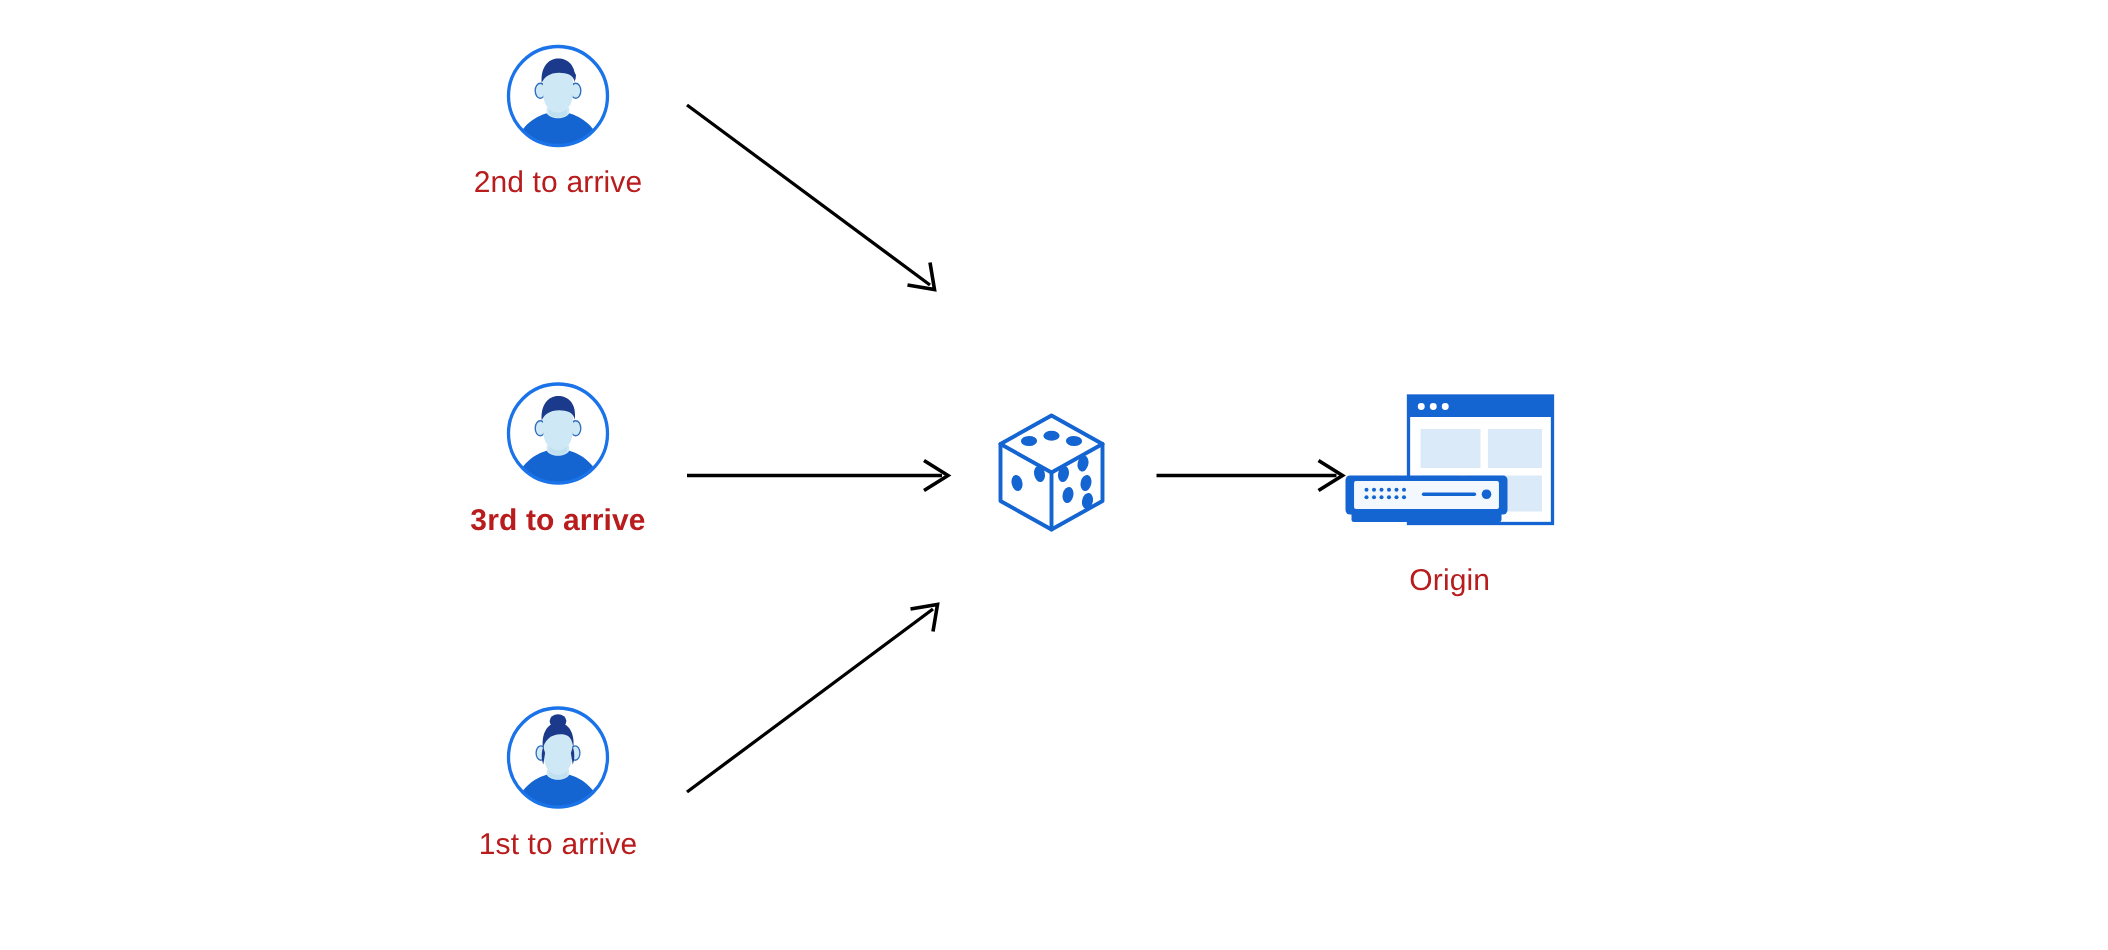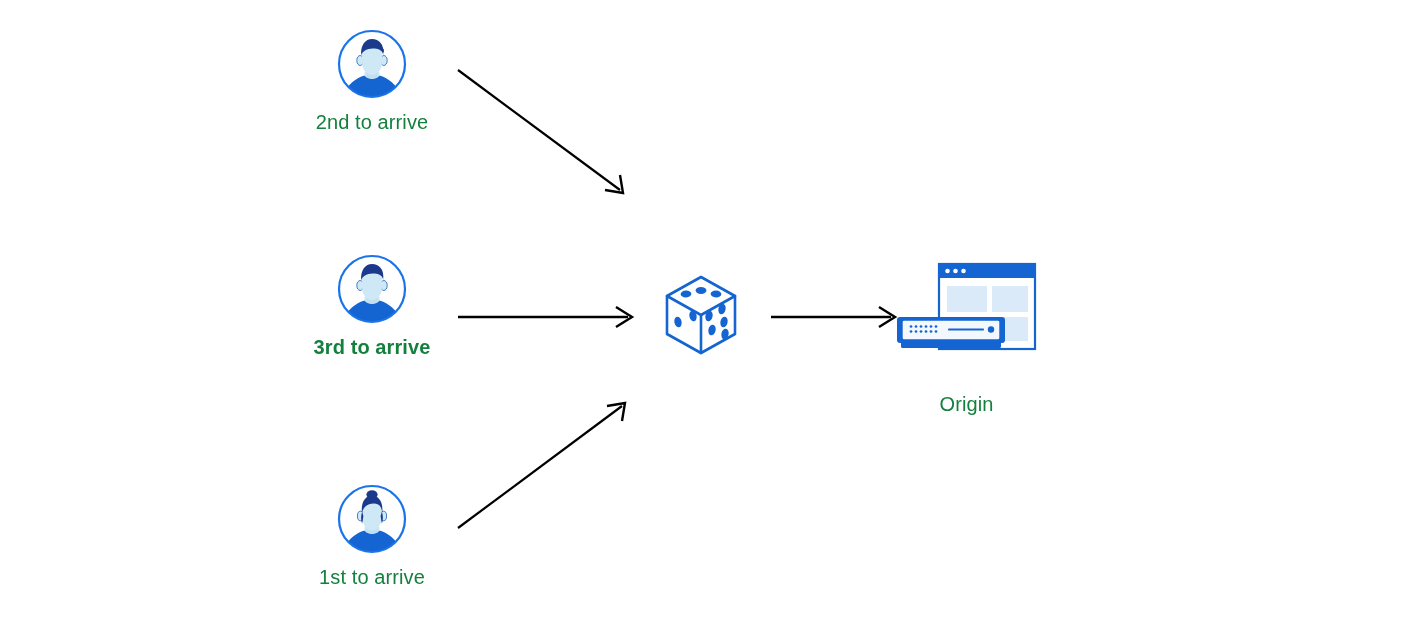--- a/index.html
+++ b/index.html
@@ -26,7 +26,7 @@
   .node-label {
     font-family: "Liberation Sans", sans-serif;
     font-size: 20px;
-    color: #15803d;
+    color: #b91c1c;
     letter-spacing: 0.1px;
     white-space: nowrap;
     text-align: center;

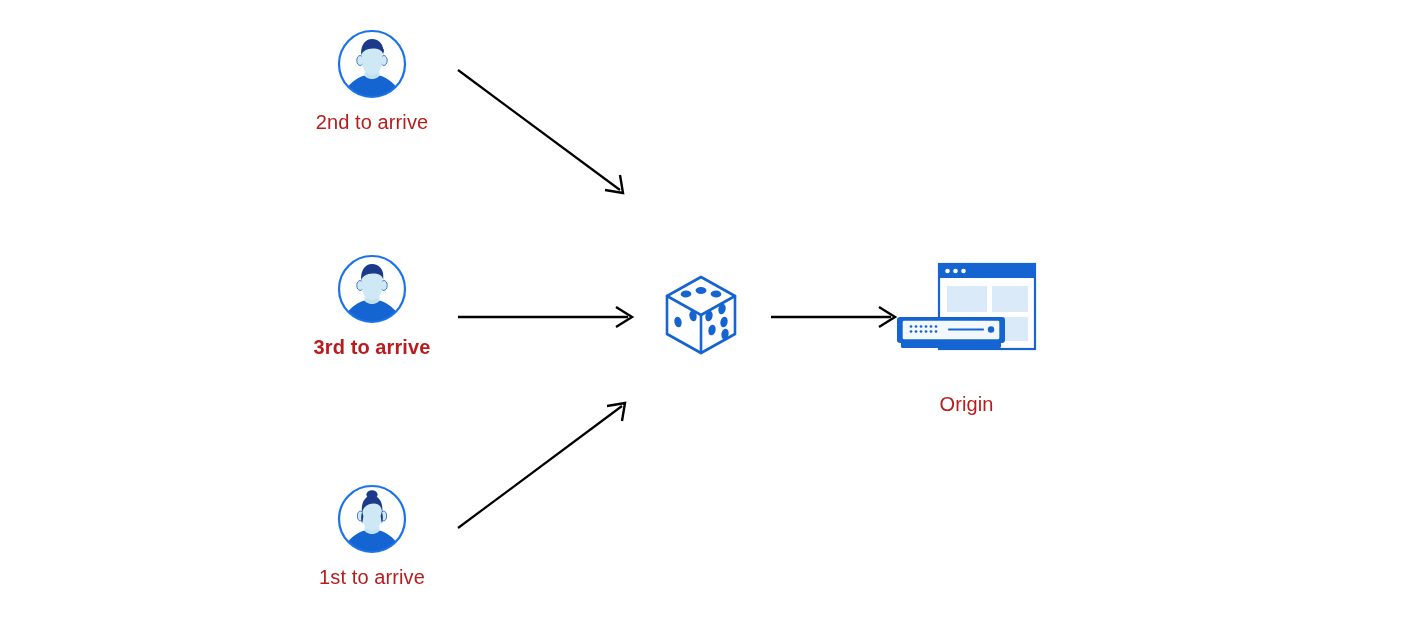--- a/index.html
+++ b/index.html
@@ -45,7 +45,7 @@
   }
   .avatar-node .node-label { margin-top: 11px; }
   .dice-node { }
-  .origin-node .node-label { margin-top: 26px; }
+  .origin-node .node-label { margin-top: 9px; }
 </style>
 </head>
 <body>

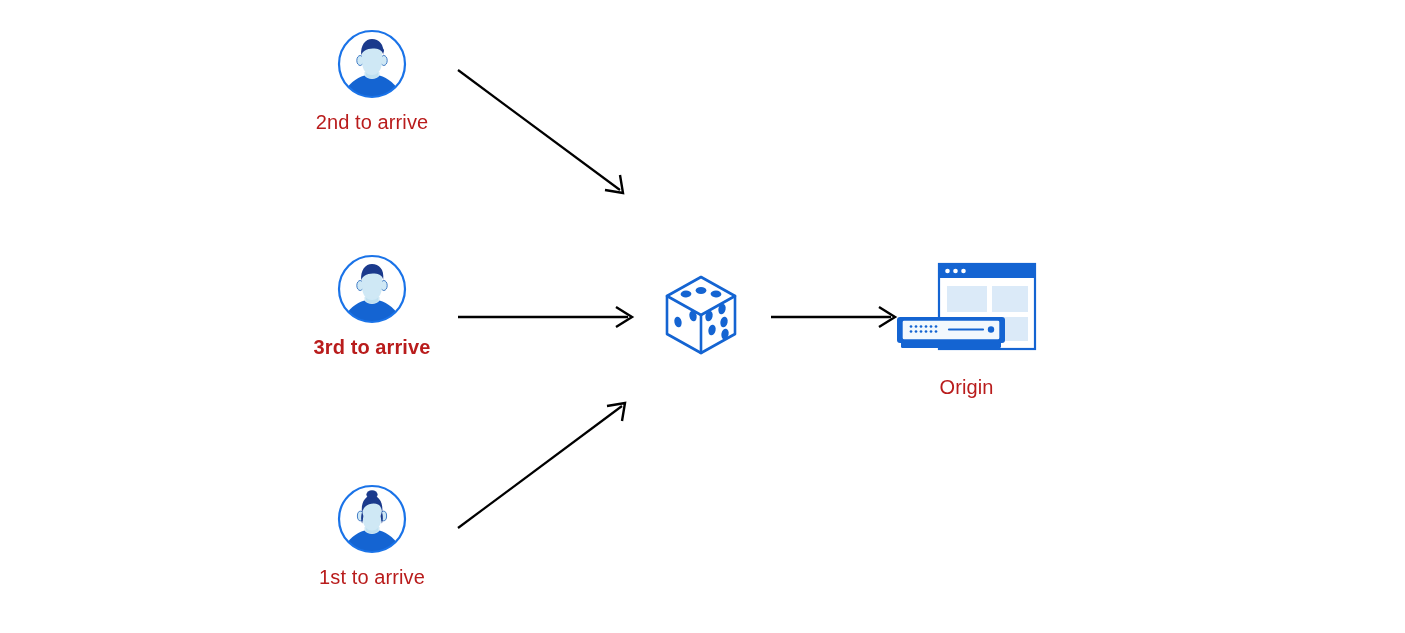--- a/index.html
+++ b/index.html
@@ -130,7 +130,7 @@
     <span class="node-label">3rd to arrive</span>
   </div>
 
-  <div class="node avatar-node" style="left:282px; top:483px; width:180px;">
+  <div class="node avatar-node" style="left:282px; top:469px; width:180px;">
     <span class="icon-wrap">
       <svg width="72" height="72" viewBox="0 0 72 72" xmlns="http://www.w3.org/2000/svg">
         <defs>

